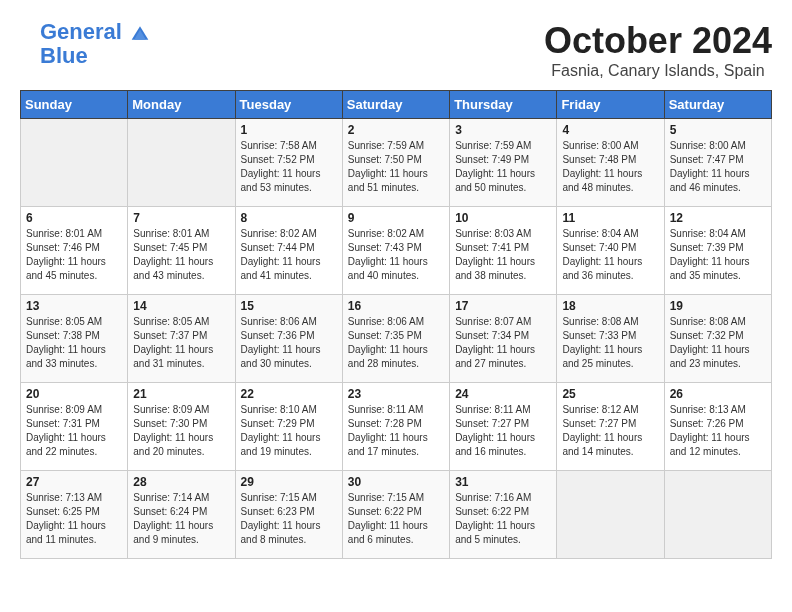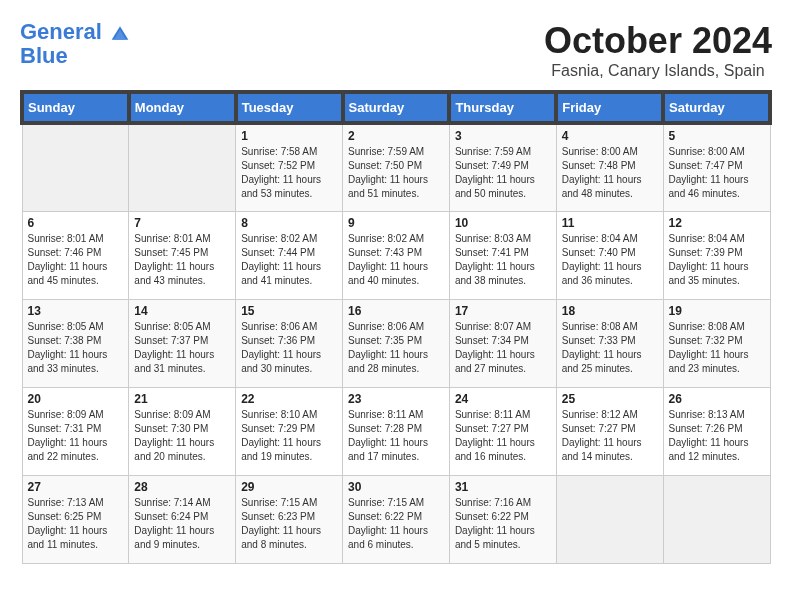--- a/index.html
+++ b/index.html
@@ -19,6 +19,7 @@
     .logo {
       display: flex;
       align-items: center;
+      margin-left: 20px;
     }
     .logo-text {
       font-size: 22px;

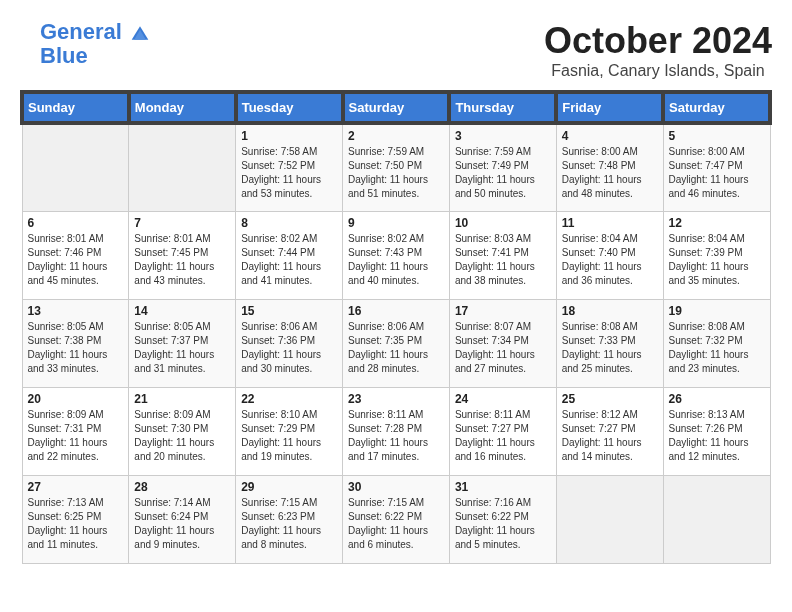--- a/index.html
+++ b/index.html
@@ -59,7 +59,7 @@
       font-weight: bold;
       padding: 6px 4px;
       text-align: left;
-      border: 4px solid #404040;
+      border: 1px solid #404040;
     }
     tbody tr td {
       vertical-align: top;

